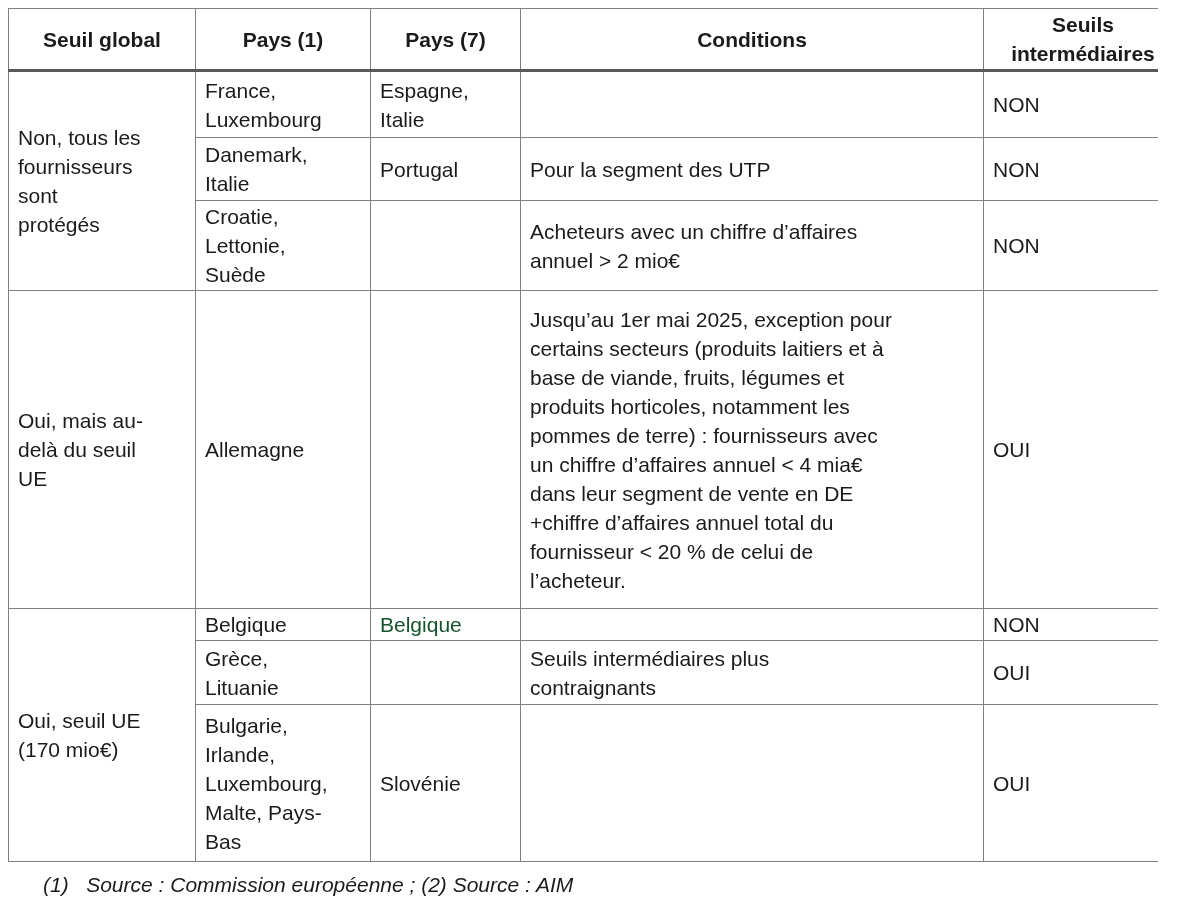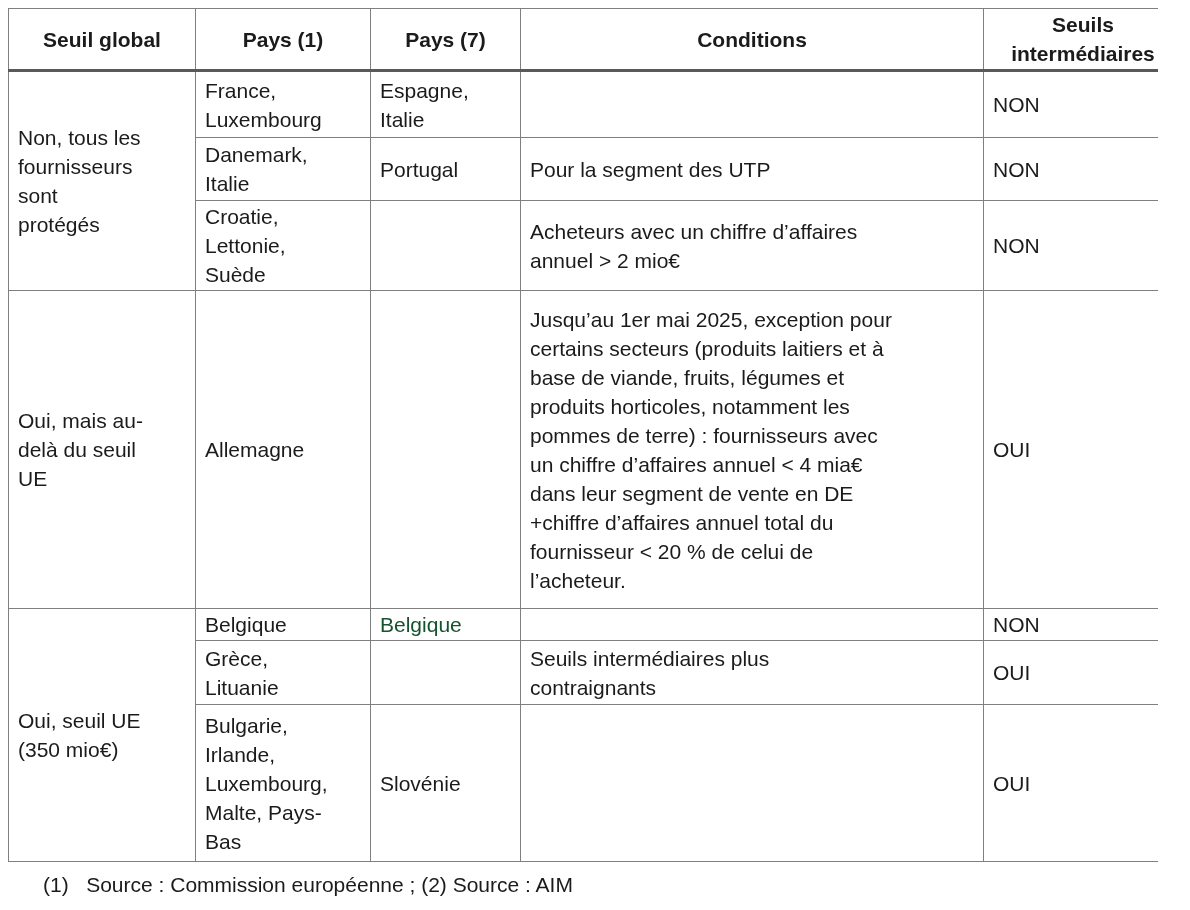--- a/index.html
+++ b/index.html
@@ -134,7 +134,7 @@
       </tr>
       <tr class="row-5">
         <td class="group" rowspan="3">Oui, seuil UE
-(350 mio€)</td>
+(170 mio€)</td>
         <td>Belgique</td>
         <td class="hl" style="color: #14532d;">Belgique</td>
         <td></td>

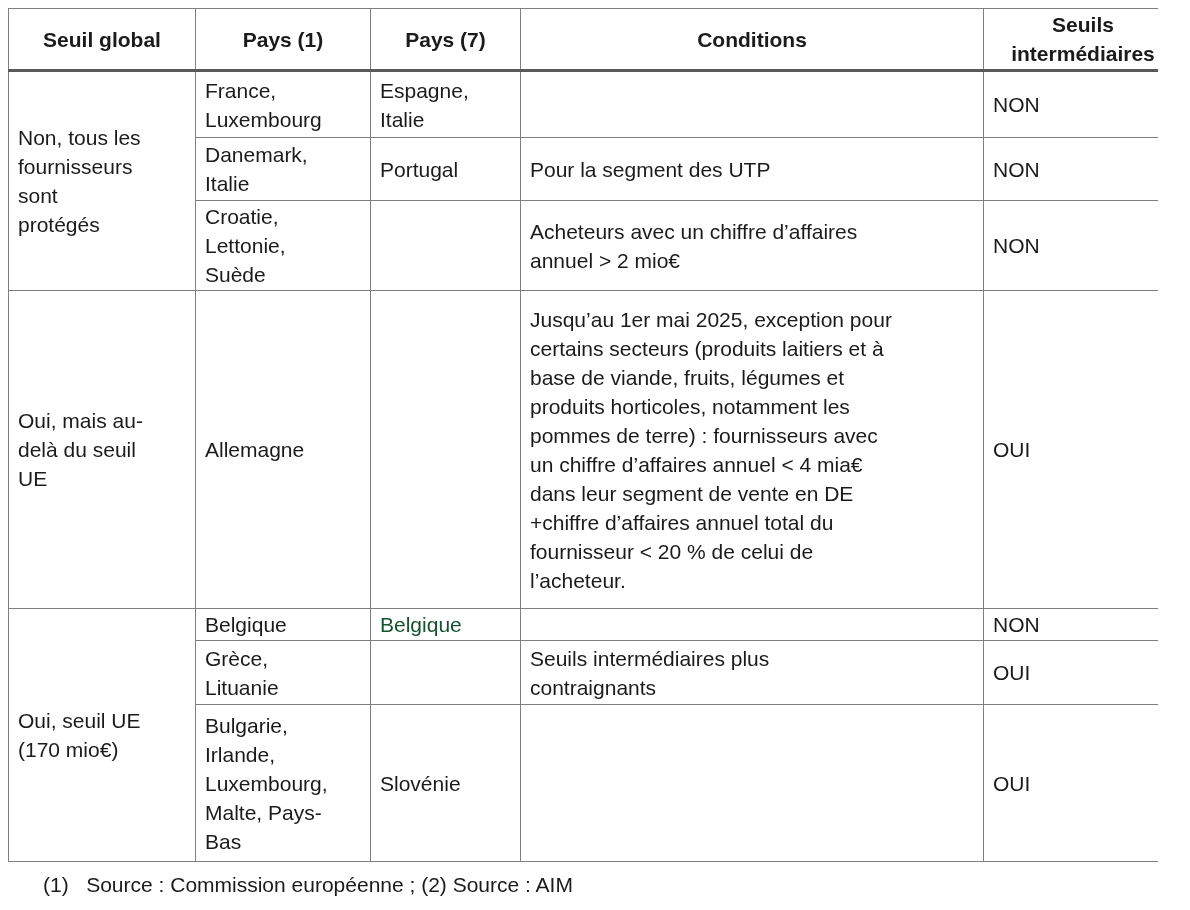--- a/index.html
+++ b/index.html
@@ -57,6 +57,7 @@
     font-weight: bold;
   }
   .footnote {
+    font-style: italic;
     font-size: 21px;
     line-height: 27px;
     margin: 9px 0 0 35px;

